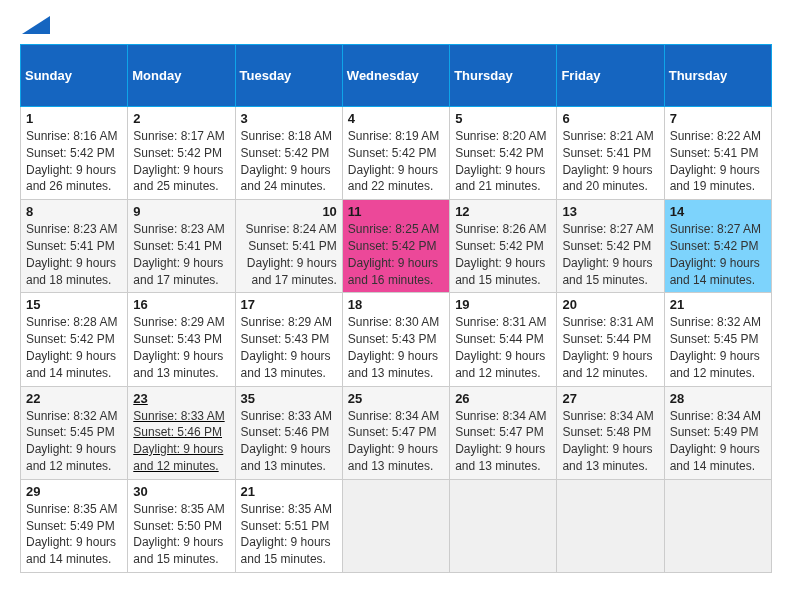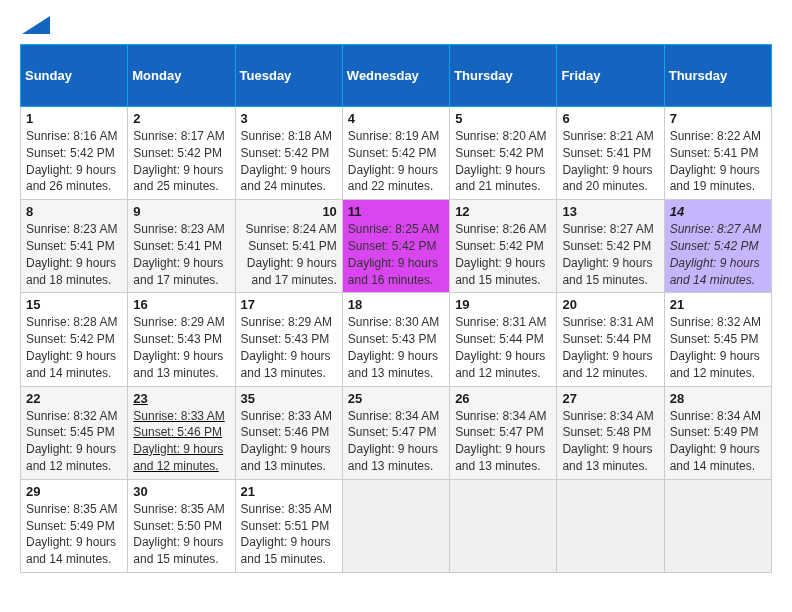--- a/index.html
+++ b/index.html
@@ -147,7 +147,7 @@
             <div class="day-number">10</div>
             <div class="day-info">Sunrise: 8:24 AM<br>Sunset: 5:41 PM<br>Daylight: 9 hours and 17 minutes.</div>
           </td>
-          <td style="background: #d946ef;">
+          <td style="background: #ec4899;">
             <div class="day-number">11</div>
             <div class="day-info">Sunrise: 8:25 AM<br>Sunset: 5:42 PM<br>Daylight: 9 hours and 16 minutes.</div>
           </td>

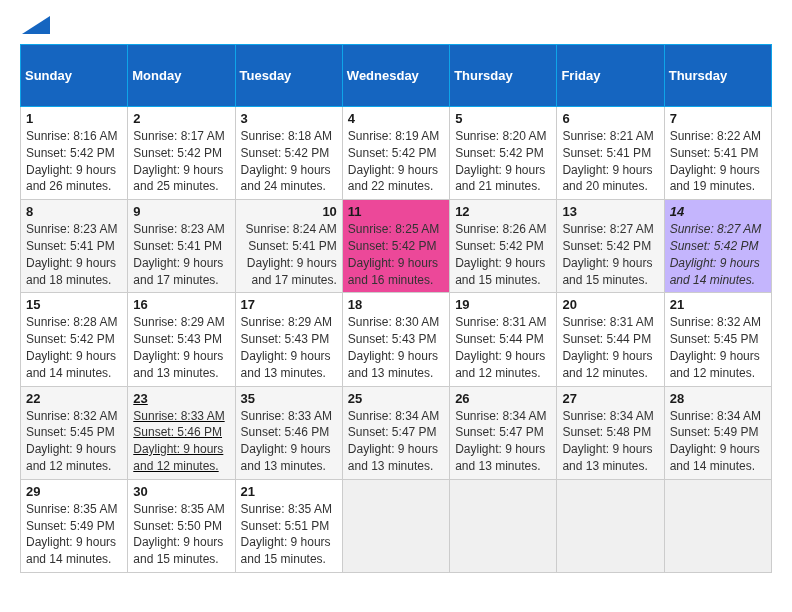--- a/index.html
+++ b/index.html
@@ -159,7 +159,7 @@
             <div class="day-number">13</div>
             <div class="day-info">Sunrise: 8:27 AM<br>Sunset: 5:42 PM<br>Daylight: 9 hours and 15 minutes.</div>
           </td>
-          <td style="background: #c4b5fd; font-style: italic;">
+          <td style="background: #7dd3fc;">
             <div class="day-number">14</div>
             <div class="day-info">Sunrise: 8:27 AM<br>Sunset: 5:42 PM<br>Daylight: 9 hours and 14 minutes.</div>
           </td>

